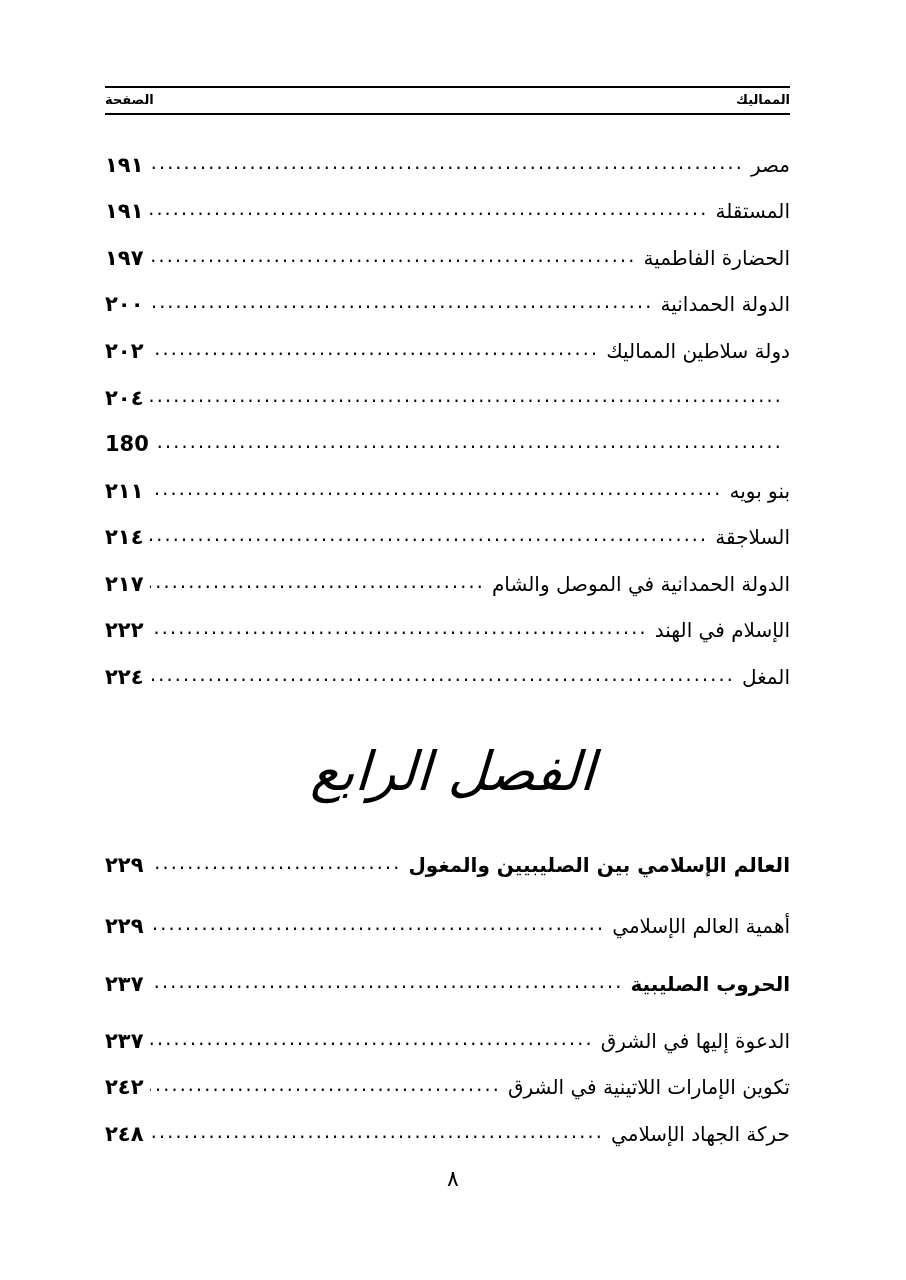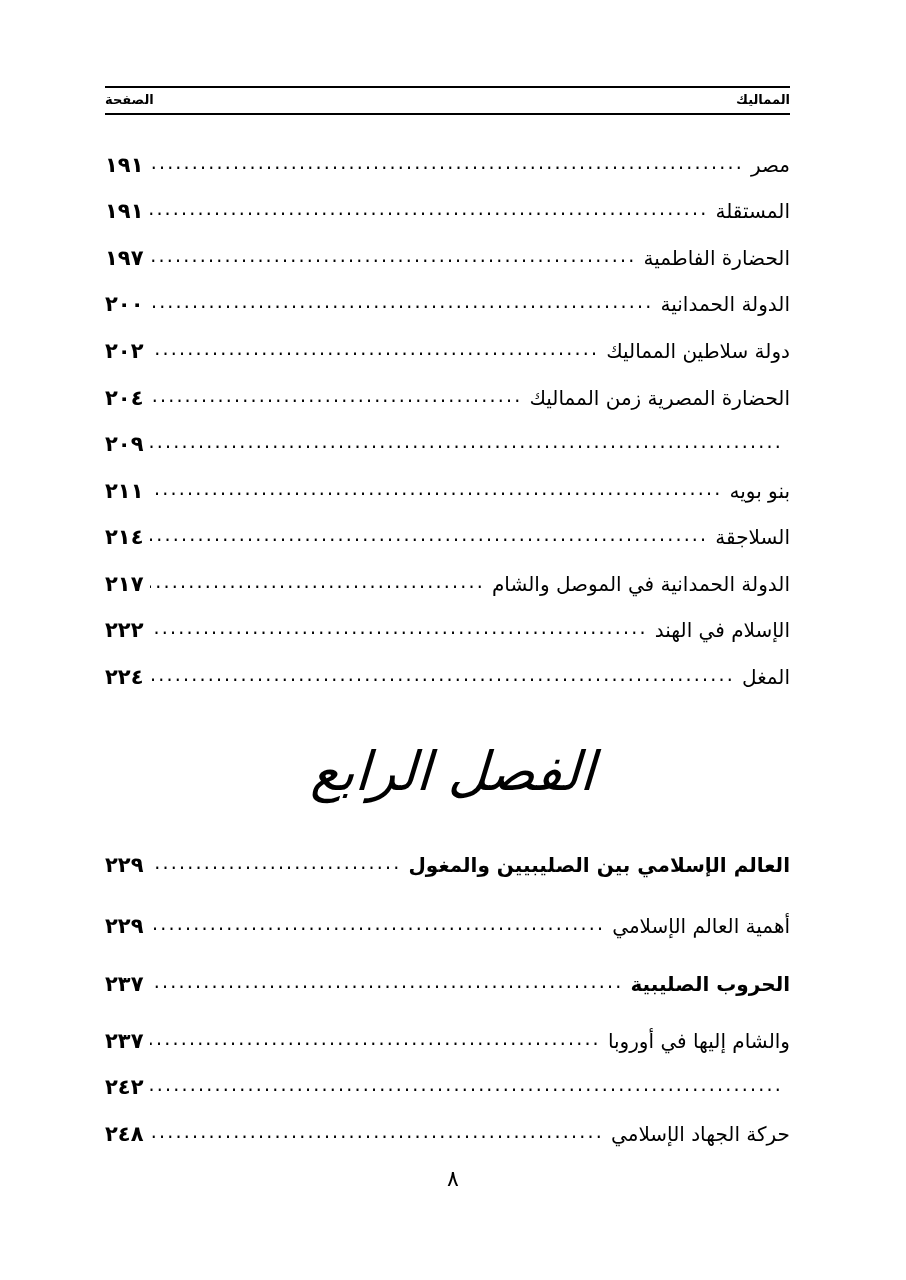--- a/index.html
+++ b/index.html
@@ -178,7 +178,6 @@
           <span class="toc-page">٢٠٢</span>
         </div>
         <div class="toc-row" style="top: 388px;">
-          <span class="toc-title">الحضارة المصرية زمن المماليك</span>
           <span class="toc-dots"></span>
           <span class="toc-page">٢٠٤</span>
         </div>

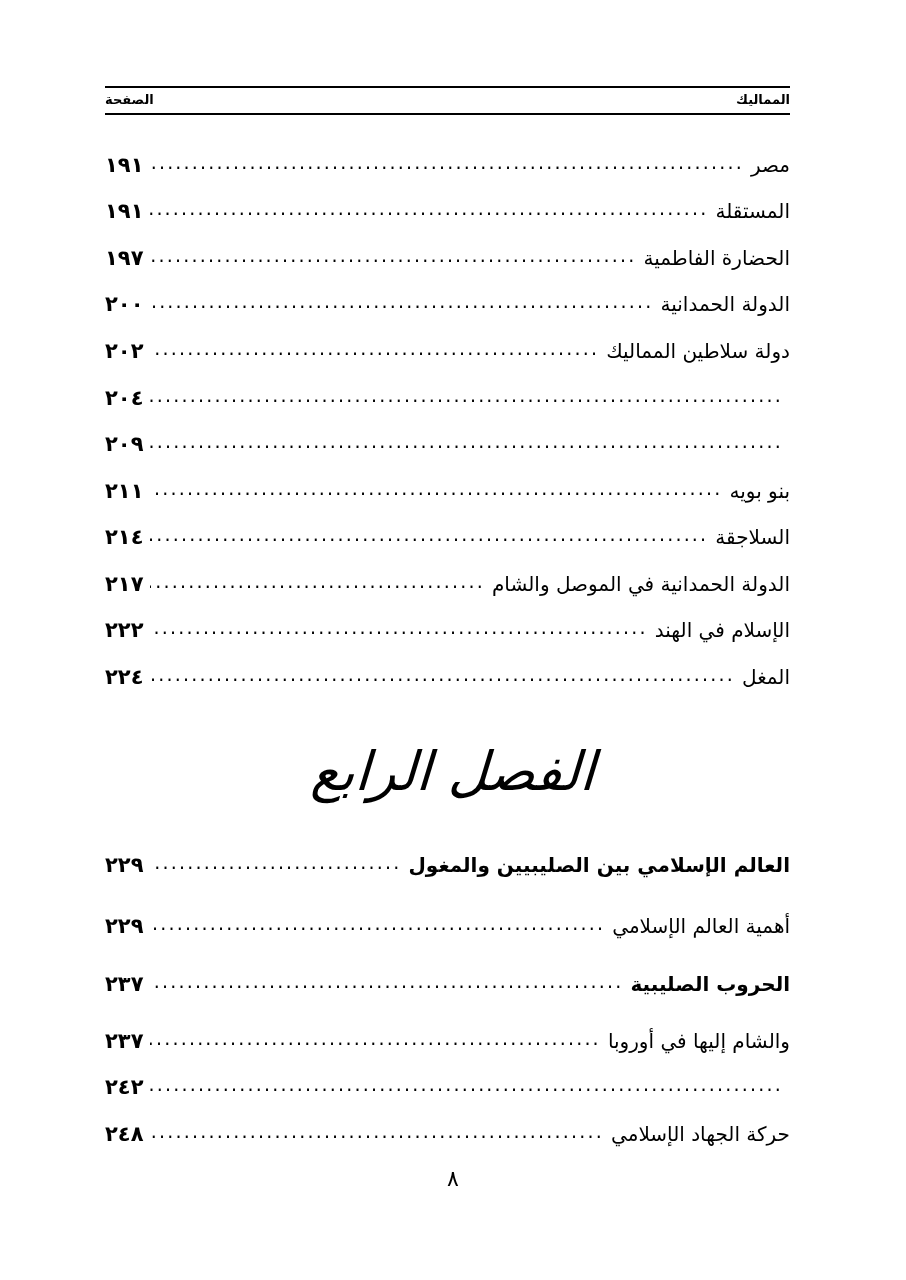--- a/index.html
+++ b/index.html
@@ -183,7 +183,7 @@
         </div>
         <div class="toc-row" style="top: 434px;">
           <span class="toc-dots"></span>
-          <span class="toc-page">٢٠٩</span>
+          <span class="toc-page">180</span>
         </div>
         <div class="toc-row" style="top: 481px;">
           <span class="toc-title">بنو بويه</span>

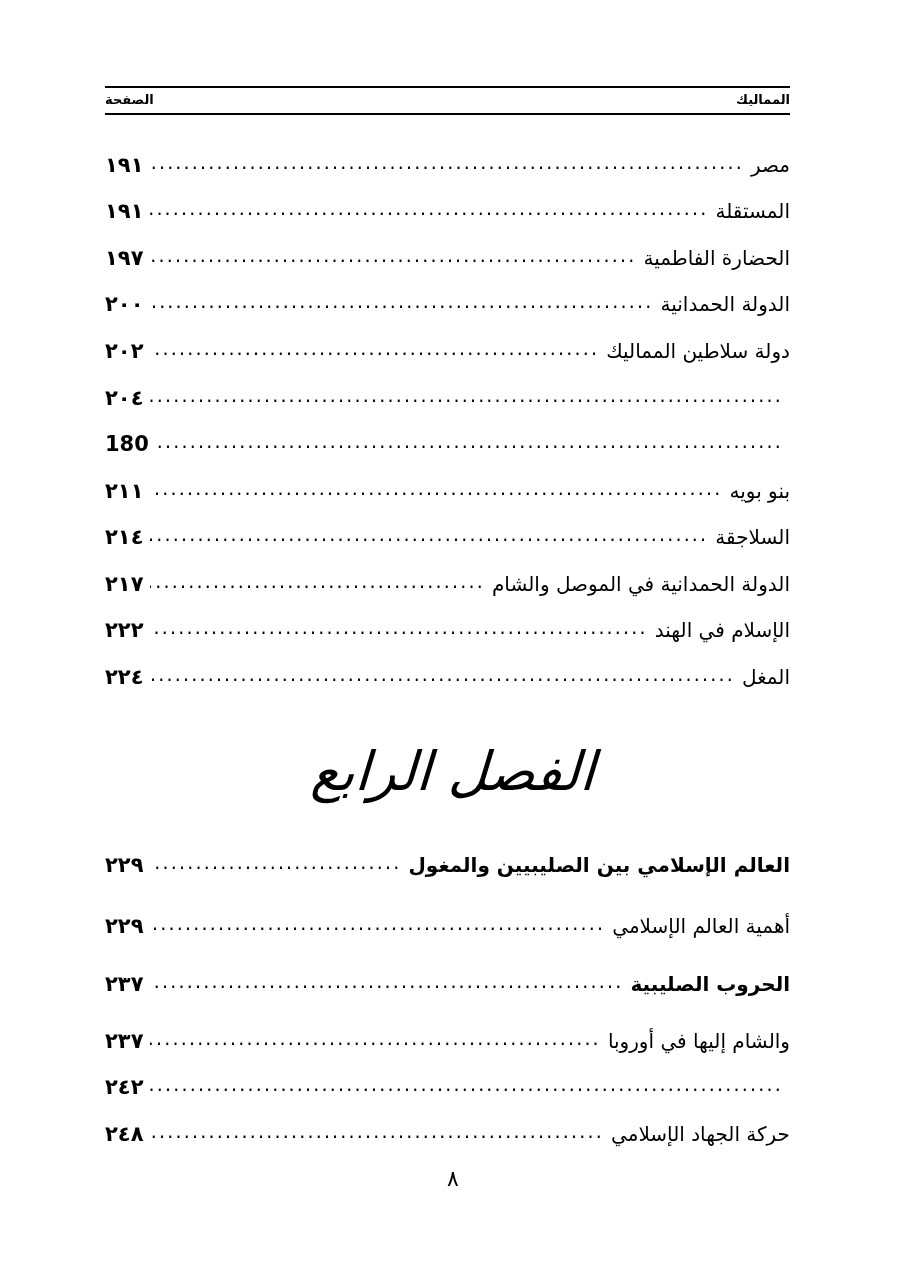--- a/index.html
+++ b/index.html
@@ -229,7 +229,7 @@
           <span class="toc-page">٢٣٧</span>
         </div>
         <div class="toc-row" style="top: 1031px;">
-          <span class="toc-title">والشام إليها في أوروبا</span>
+          <span class="toc-title">الدعوة إليها في الشرق</span>
           <span class="toc-dots"></span>
           <span class="toc-page">٢٣٧</span>
         </div>

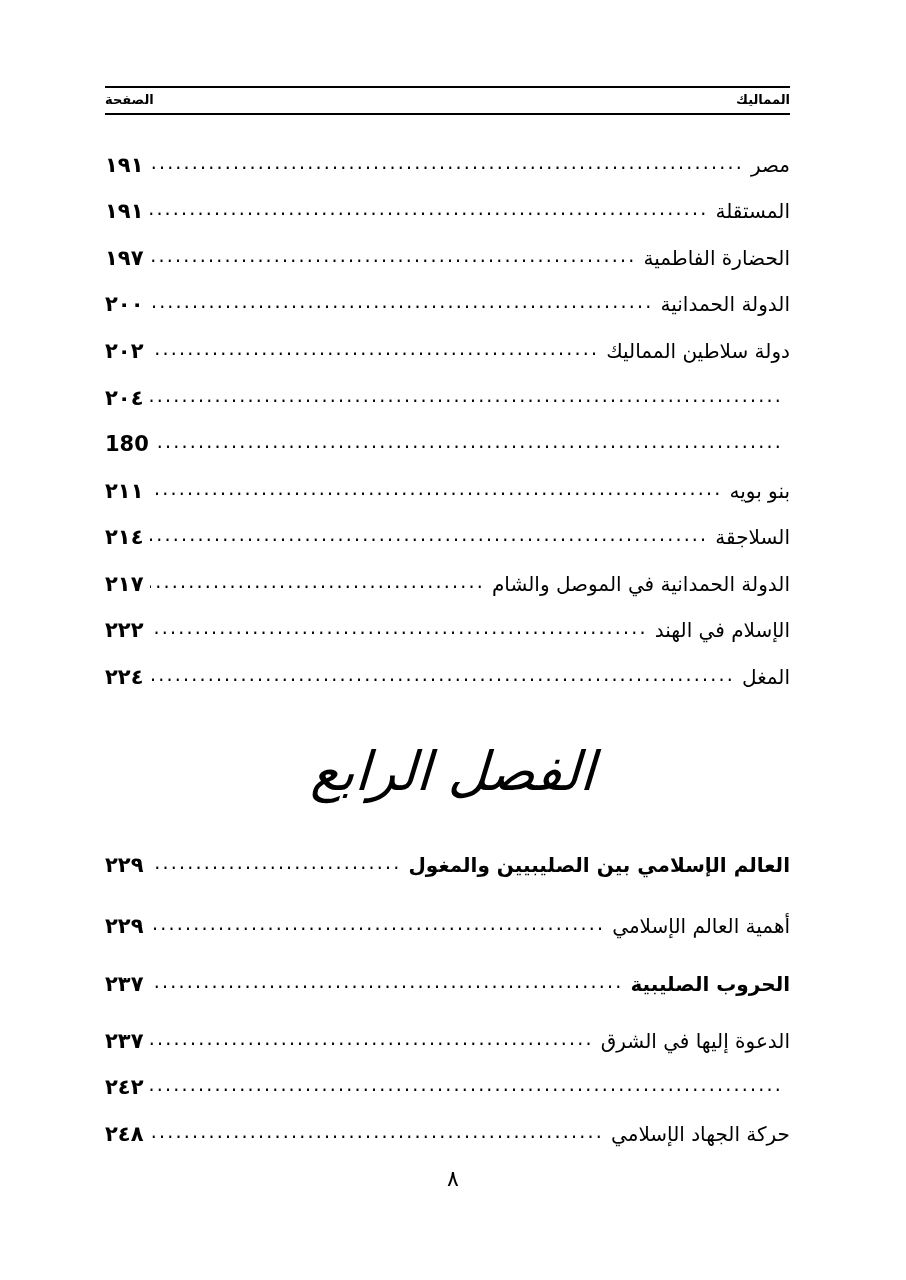--- a/index.html
+++ b/index.html
@@ -234,6 +234,7 @@
           <span class="toc-page">٢٣٧</span>
         </div>
         <div class="toc-row" style="top: 1077px;">
+          <span class="toc-title">تكوين الإمارات اللاتينية في الشرق</span>
           <span class="toc-dots"></span>
           <span class="toc-page">٢٤٢</span>
         </div>

